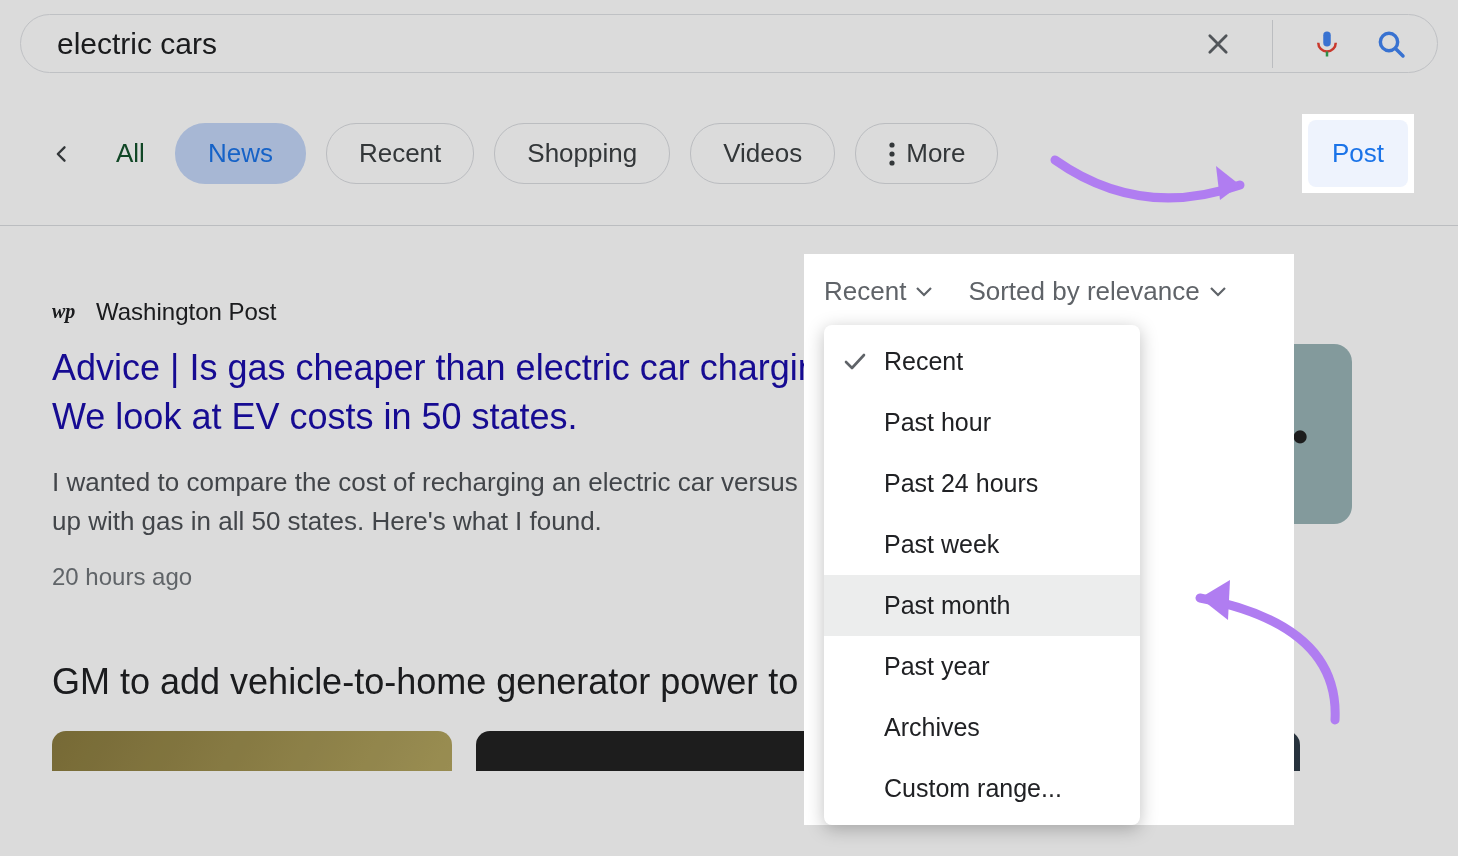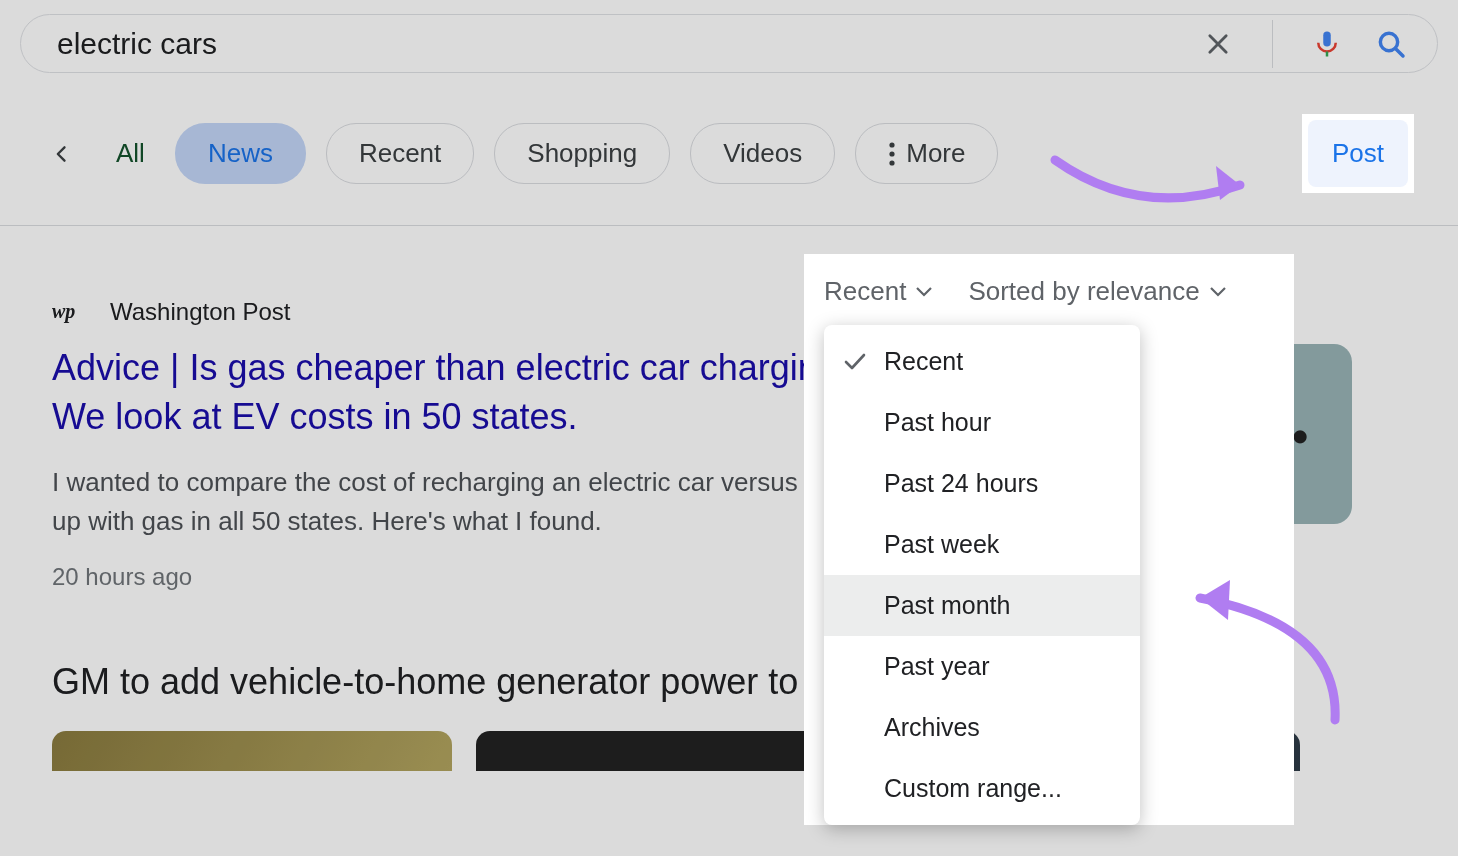--- a/index.html
+++ b/index.html
@@ -90,7 +90,7 @@
   .results {
     padding: 72px 52px 0 52px;
   }
-  .result-source { display:flex; align-items:center; gap:28px; margin-bottom:18px;}
+  .result-source { display:flex; align-items:center; gap:14px; margin-bottom:18px;}
   .source-logo {
     width: 30px; height:24px;
     font-family: serif; font-style: italic; font-weight:bold;

